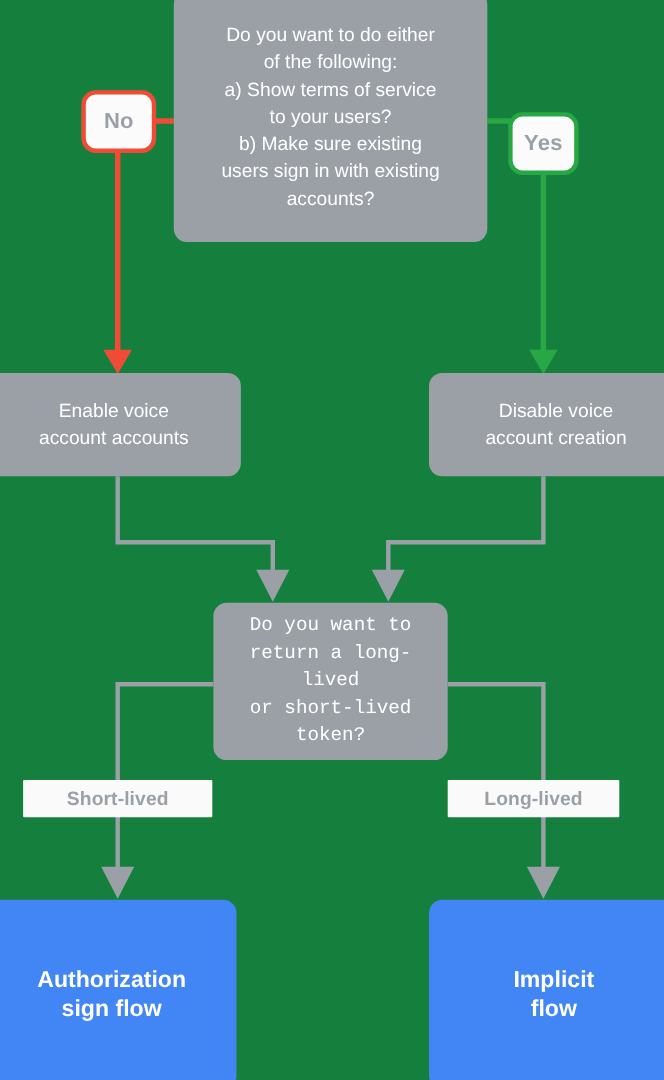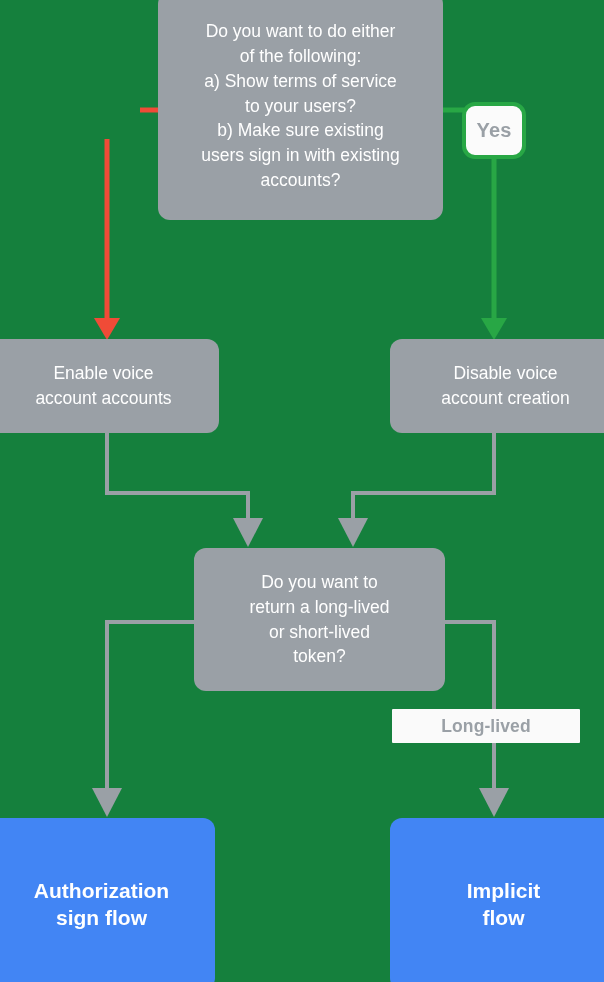--- a/index.html
+++ b/index.html
@@ -129,6 +129,9 @@
 accounts?</span>
   </div>
 
+  <div class="node badge badge-no" id="badge-no">
+    <span class="txt">No</span>
+  </div>
 
   <div class="node badge badge-yes" id="badge-yes">
     <span class="txt">Yes</span>

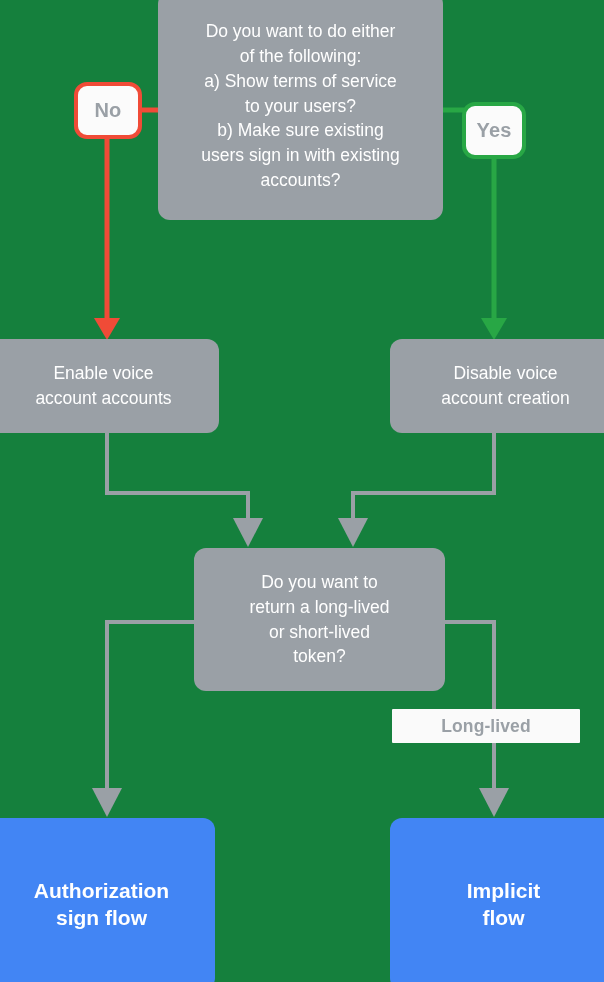--- a/index.html
+++ b/index.html
@@ -83,7 +83,7 @@
   #badge-yes{ left: 462px; top: 82px;   width: 64px;  height: 57px; }
   #enable   { left: -12px; top: 339px;  width: 231px; height: 94px; }
   #disable  { left: 390px; top: 339px;  width: 231px; height: 94px; }
-  #q2       { left: 194px; top: 548px;  width: 251px; height: 143px; }
+  #q2       { left: 194px; top: 548px;  width: 213px; height: 143px; font-family: Liberation Mono, monospace; }
   #lbl-short{ left: 21px;  top: 709px;  width: 172px; height: 34px; }
   #lbl-long { left: 392px; top: 709px;  width: 188px; height: 34px; }
   #auth     { left: -12px; top: 818px;  width: 227px; height: 172px; }

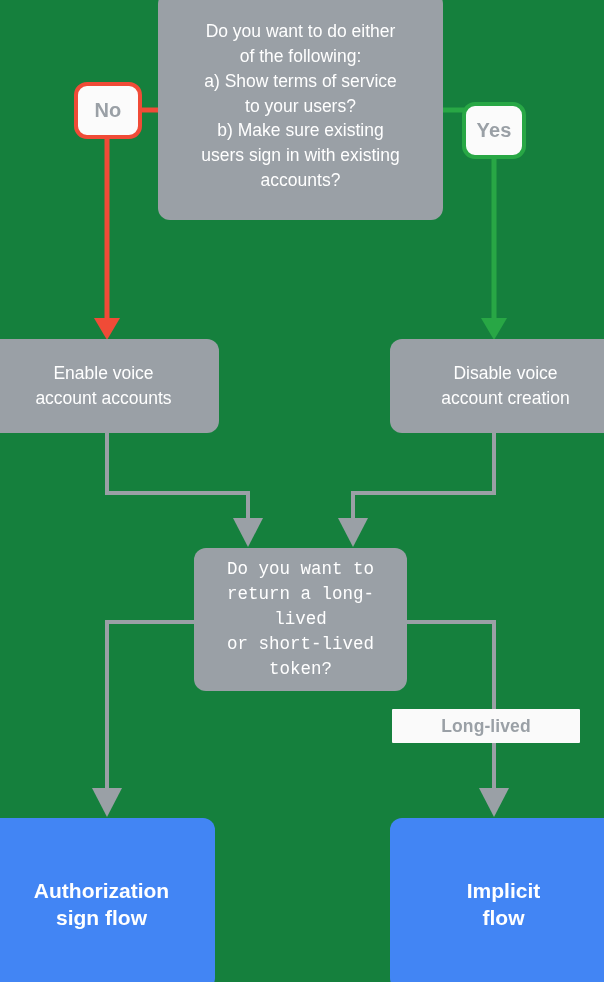--- a/index.html
+++ b/index.html
@@ -154,6 +154,9 @@
 token?</span>
   </div>
 
+  <div class="node edge-label" id="lbl-short">
+    <span class="txt">Short-lived</span>
+  </div>
 
   <div class="node edge-label" id="lbl-long">
     <span class="txt">Long-lived</span>

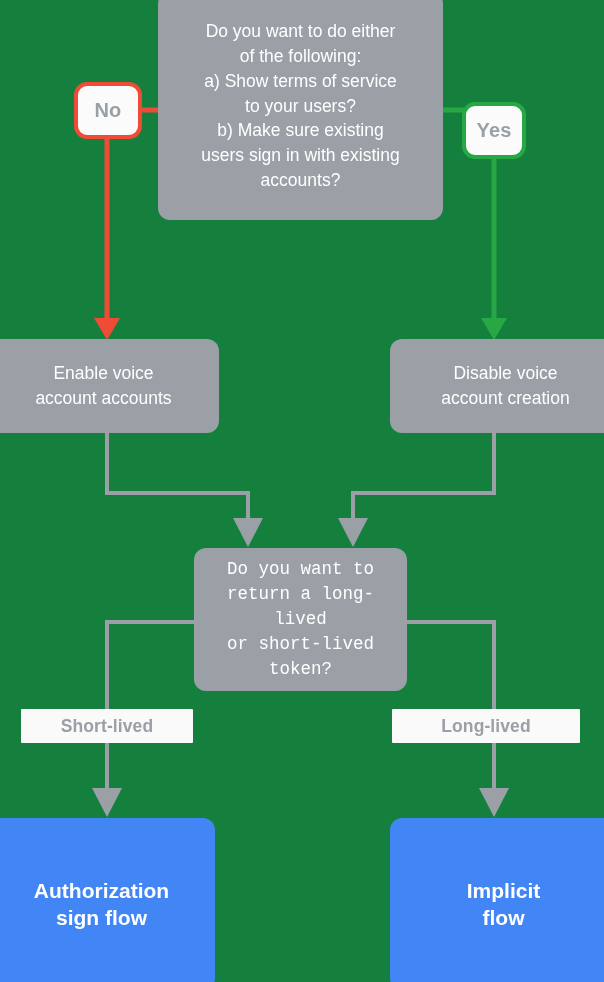--- a/index.html
+++ b/index.html
@@ -85,7 +85,7 @@
   #disable  { left: 390px; top: 339px;  width: 231px; height: 94px; }
   #q2       { left: 194px; top: 548px;  width: 213px; height: 143px; font-family: Liberation Mono, monospace; }
   #lbl-short{ left: 21px;  top: 709px;  width: 172px; height: 34px; }
-  #lbl-long { left: 392px; top: 709px;  width: 188px; height: 34px; }
+  #lbl-long { left: 407px; top: 709px;  width: 156px; height: 34px; }
   #auth     { left: -12px; top: 818px;  width: 227px; height: 172px; }
   #implicit { left: 390px; top: 818px;  width: 227px; height: 172px; }
 </style>

